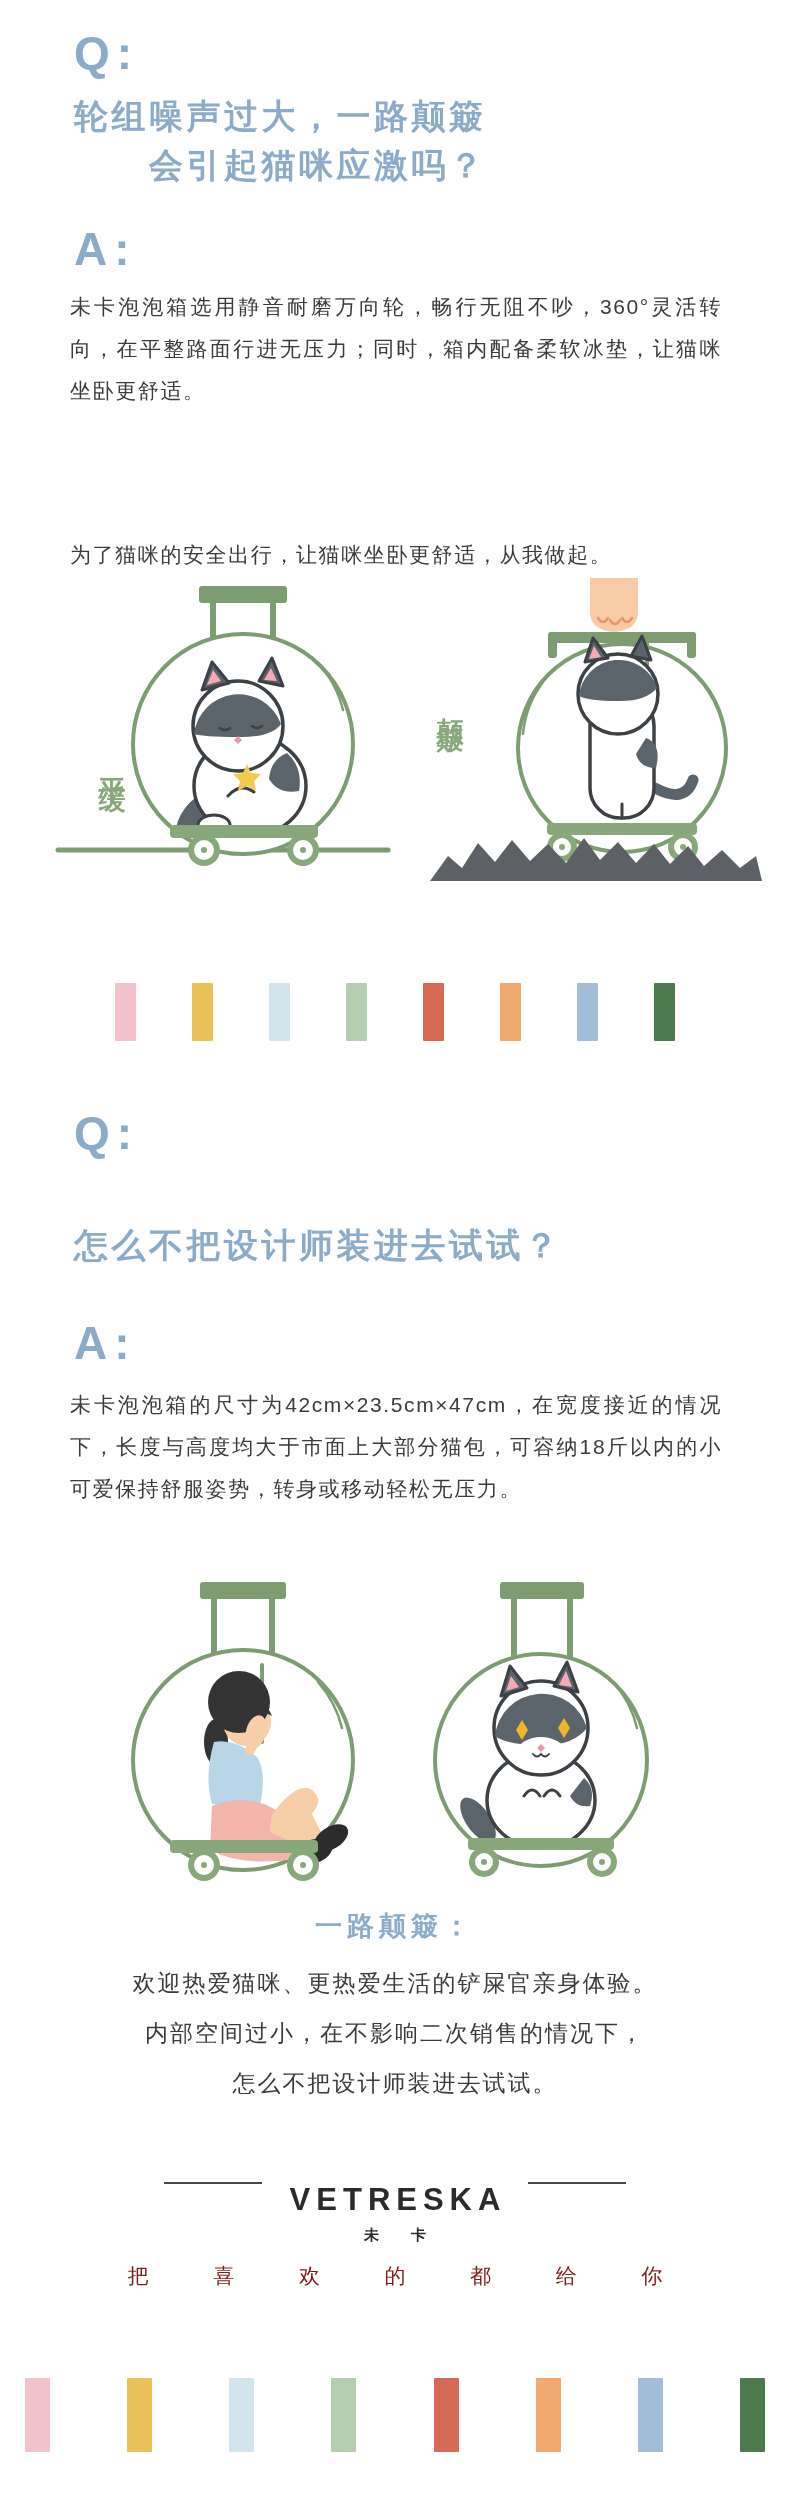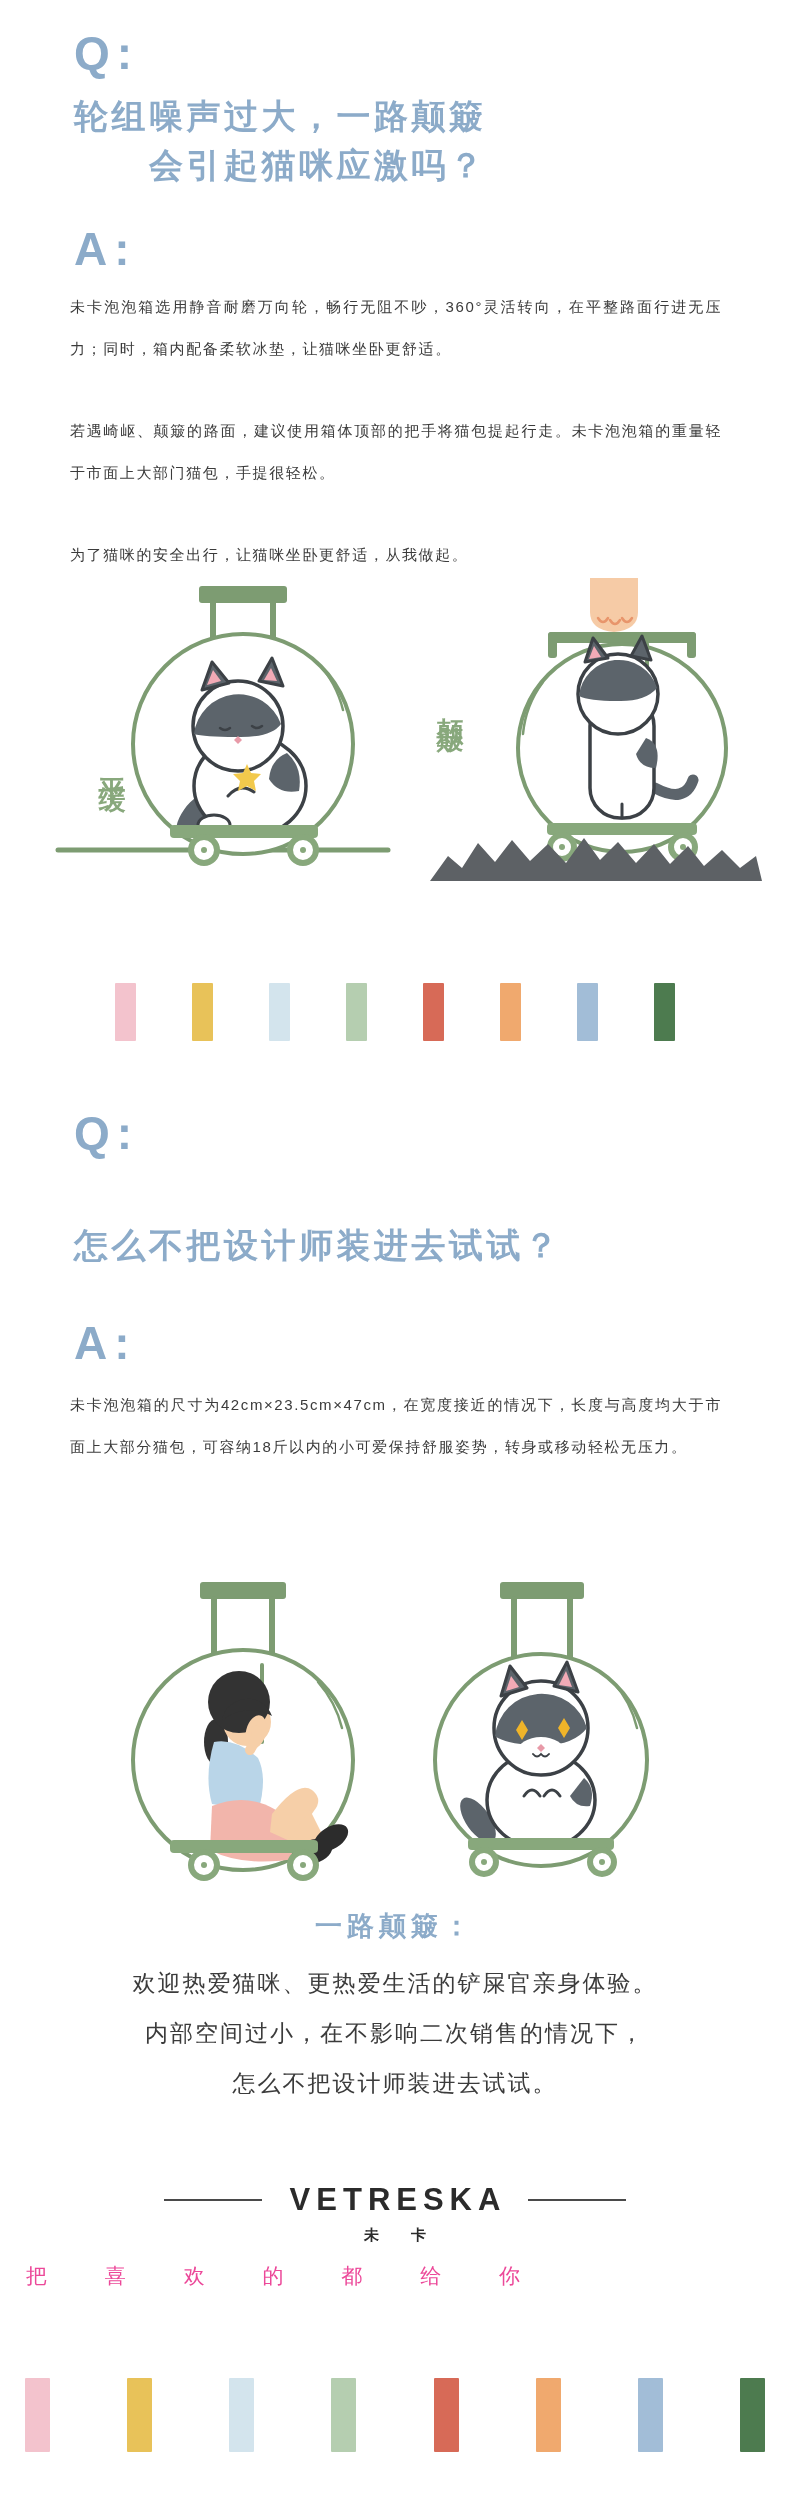--- a/index.html
+++ b/index.html
@@ -20,7 +20,7 @@
     letter-spacing:3.5px;line-height:49px;margin:0;text-align:right;
   }
   .para{
-    font-size:15px;color:#3b3b3b;line-height:42px;letter-spacing:1.6px;
+    font-size:21px;color:#3b3b3b;line-height:42px;letter-spacing:1.6px;
     text-align:justify;width:652px;margin:0;
   }
   .illus-label{

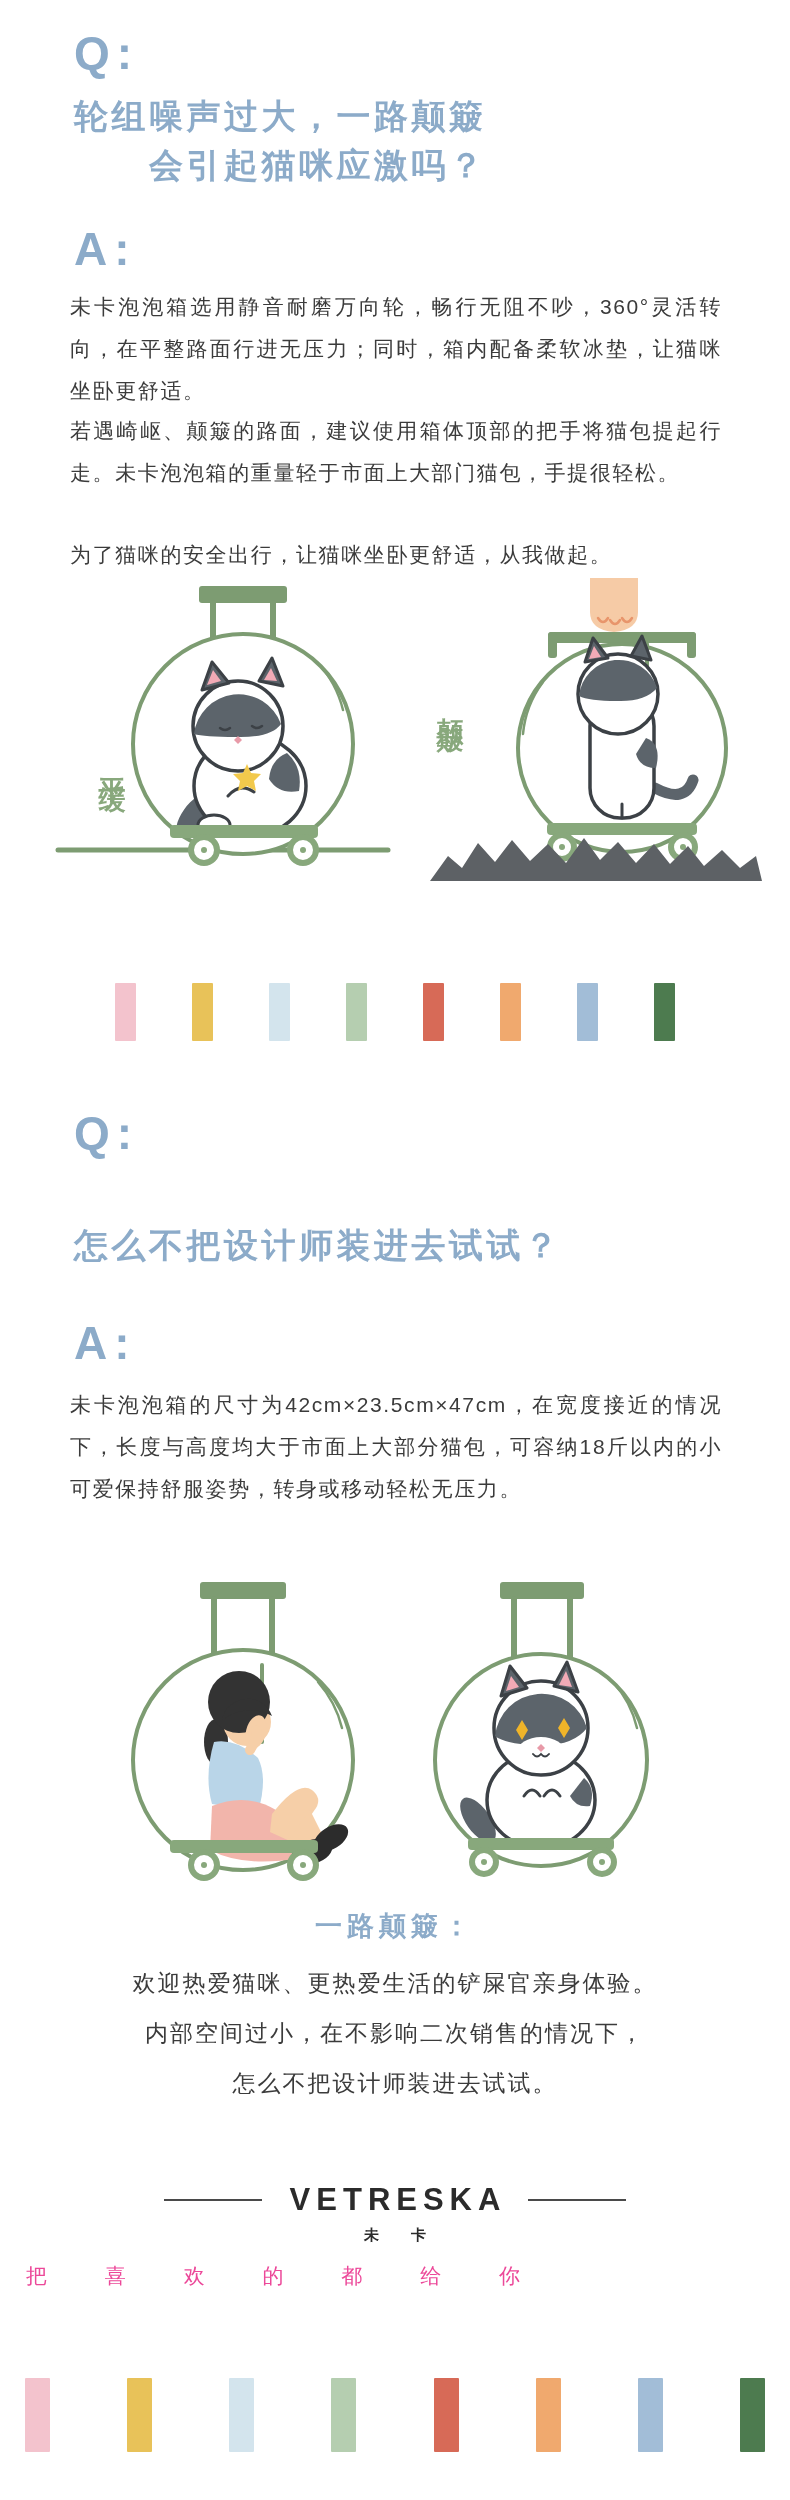--- a/index.html
+++ b/index.html
@@ -70,7 +70,6 @@
   <div class="abs qa-label" style="top:222px;left:74px;">A:</div>
 
   <p class="abs para" style="top:286px;left:70px;">未卡泡泡箱选用静音耐磨万向轮，畅行无阻不吵，360°灵活转向，在平整路面行进无压力；同时，箱内配备柔软冰垫，让猫咪坐卧更舒适。</p>
-  <p class="abs para" style="top:410px;left:70px;">若遇崎岖、颠簸的路面，建议使用箱体顶部的把手将猫包提起行走。未卡泡泡箱的重量轻于市面上大部门猫包，手提很轻松。</p>
   <p class="abs para" style="top:534px;left:70px;">为了猫咪的安全出行，让猫咪坐卧更舒适，从我做起。</p>
 
   <div class="abs" style="top:578px;left:0;width:790px;height:332px;">

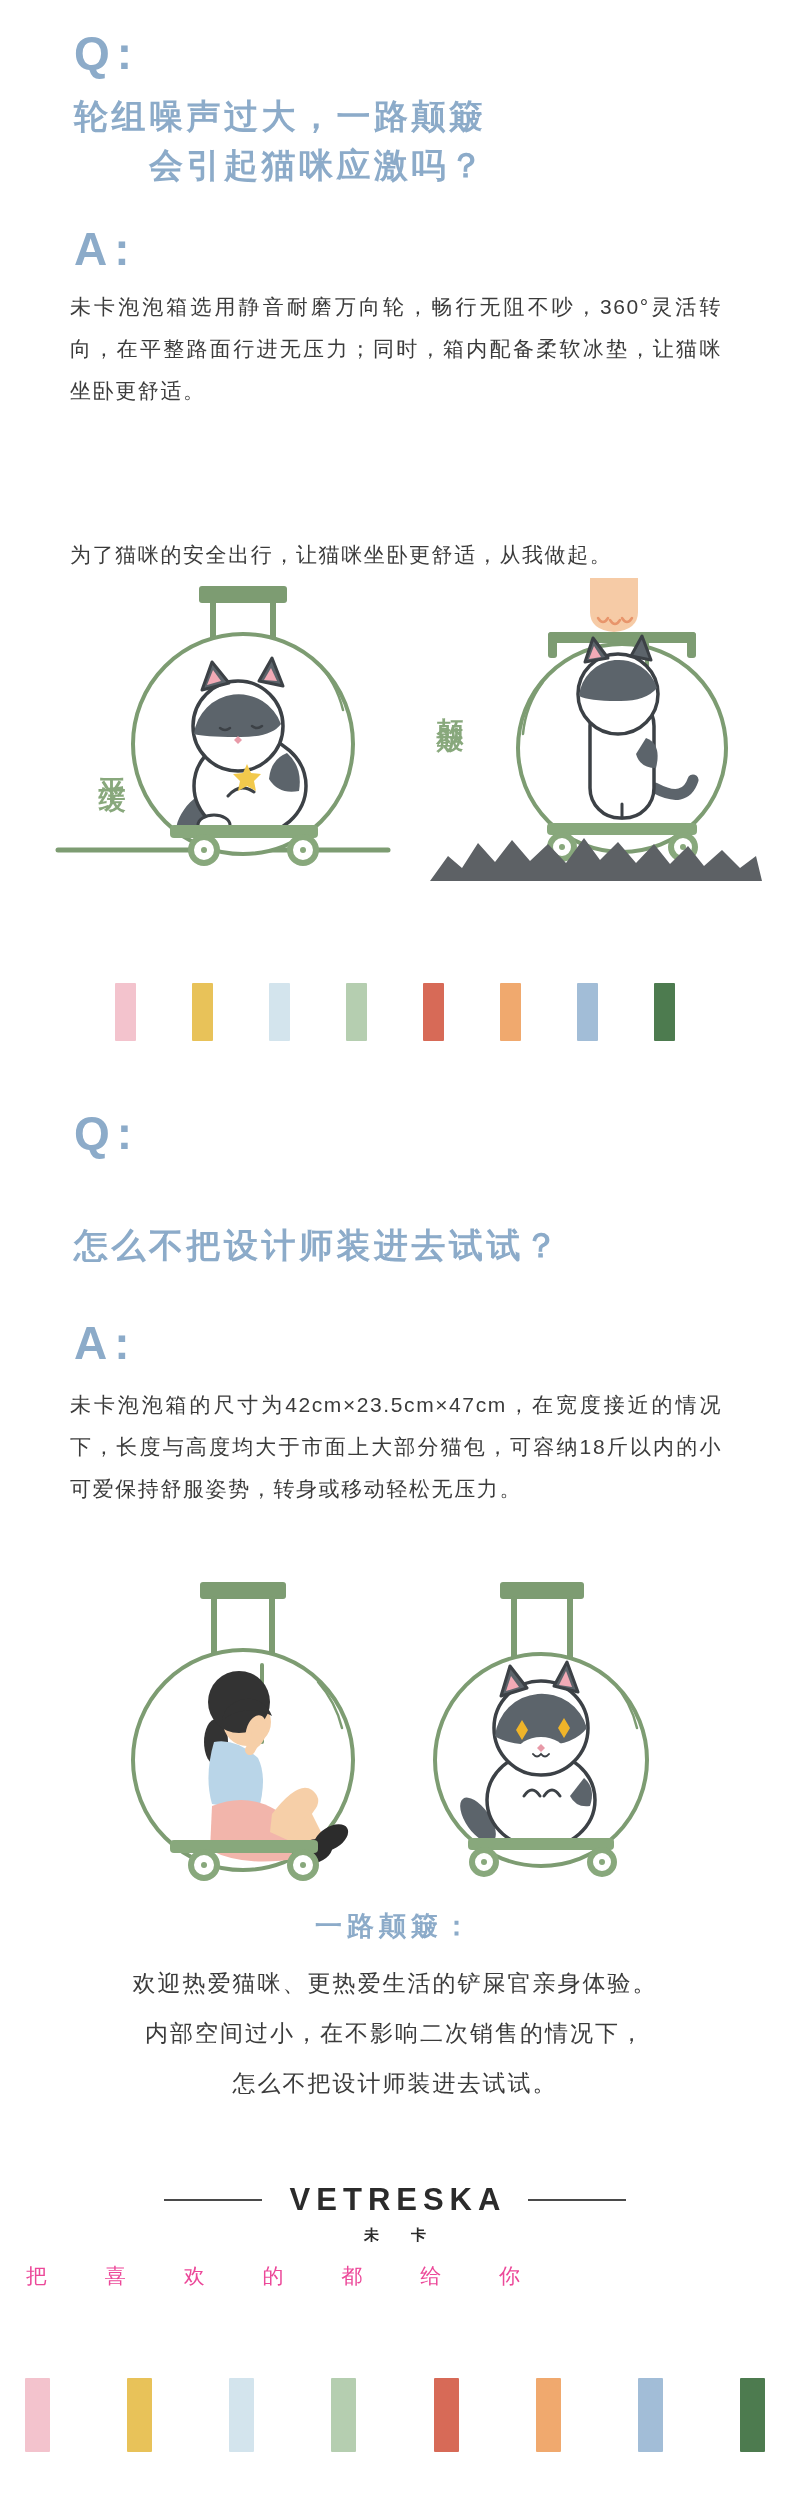--- a/index.html
+++ b/index.html
@@ -40,7 +40,7 @@
     line-height:50px;letter-spacing:2px;
   }
   .brand-row{
-    width:790px;display:flex;align-items:center;justify-content:center;gap:28px;
+    width:790px;display:flex;align-items:flex-start;justify-content:center;gap:28px;
   }
   .brand-line{width:98px;height:0;border-top:2px solid #4a4a4a;}
   .brand-word{

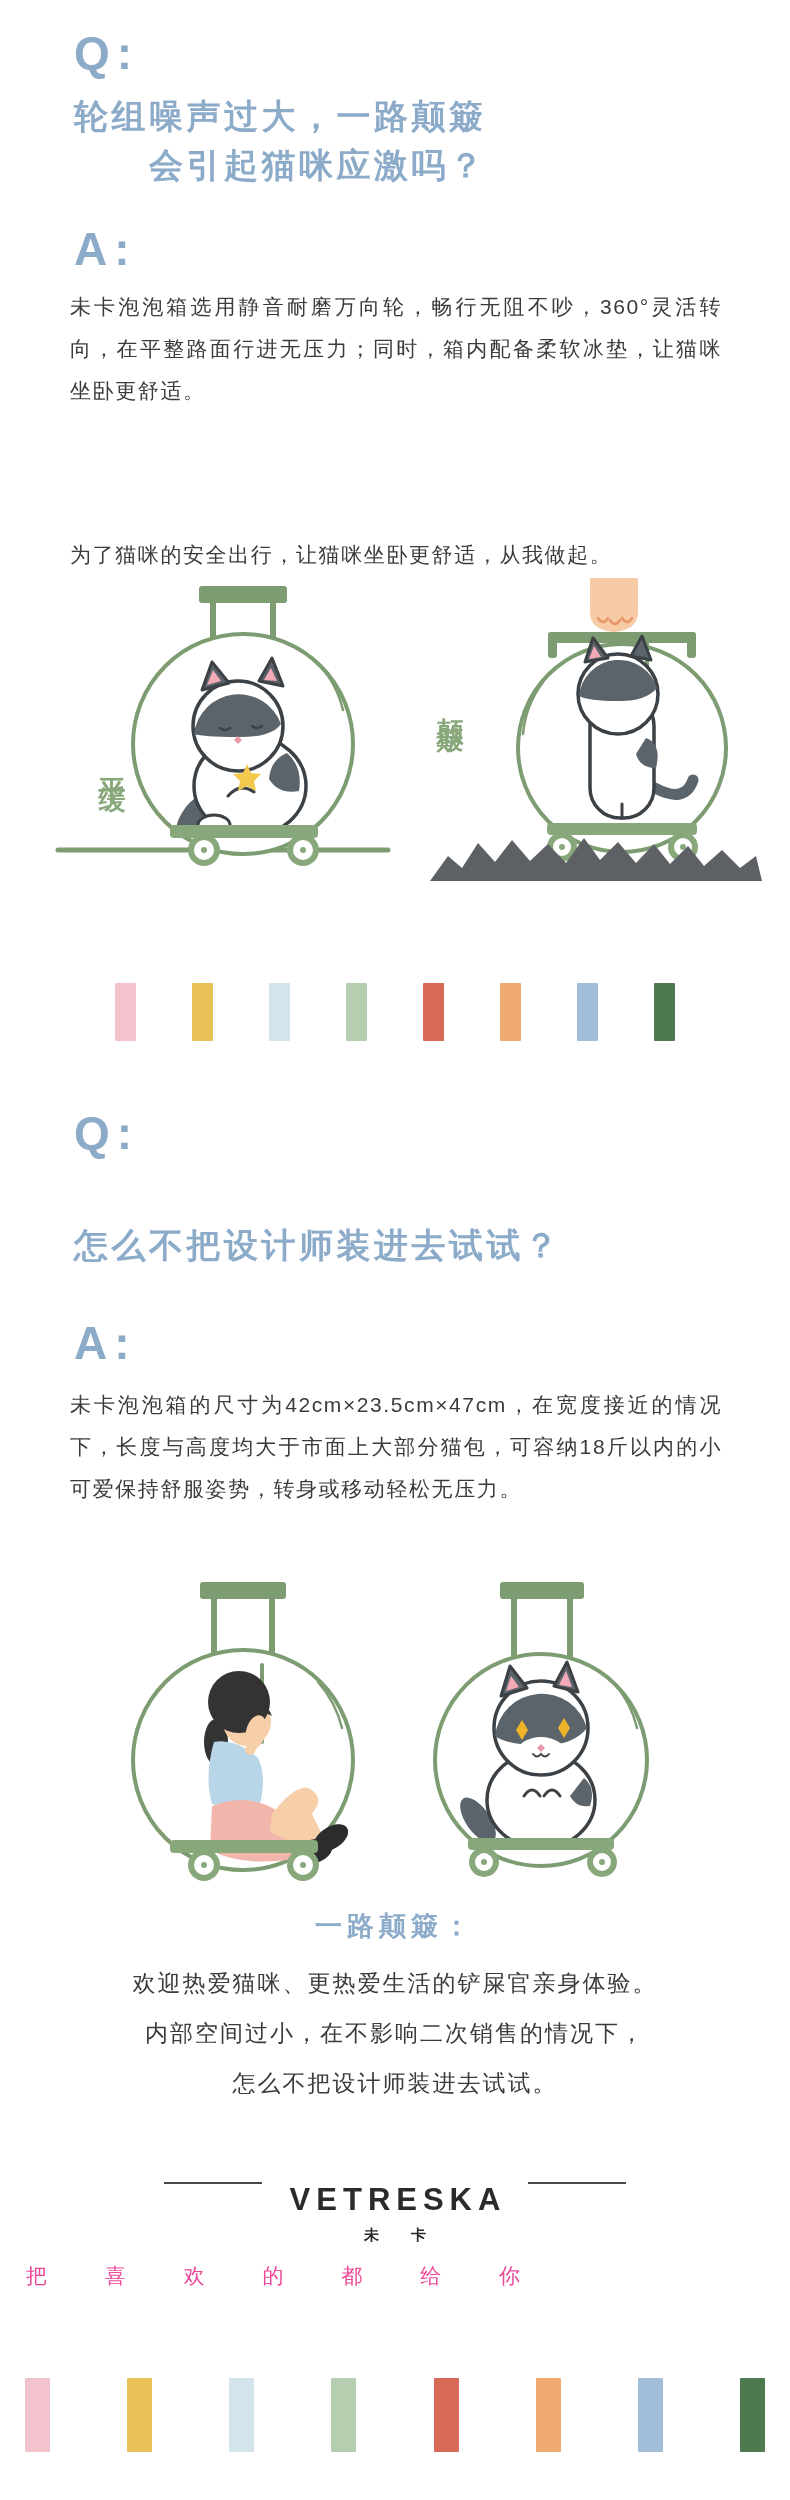--- a/index.html
+++ b/index.html
@@ -51,8 +51,8 @@
     letter-spacing:14px;text-indent:14px;font-weight:600;
   }
   .slogan{
-    width:790px;text-align:left;font-size:21px;color:#ec4899;
-    letter-spacing:26px;text-indent:26px;
+    width:790px;text-align:center;font-size:21px;color:#7f1d1d;
+    letter-spacing:26px;text-indent:26px;font-family:Liberation Mono, monospace;
   }
 </style>
 </head>

